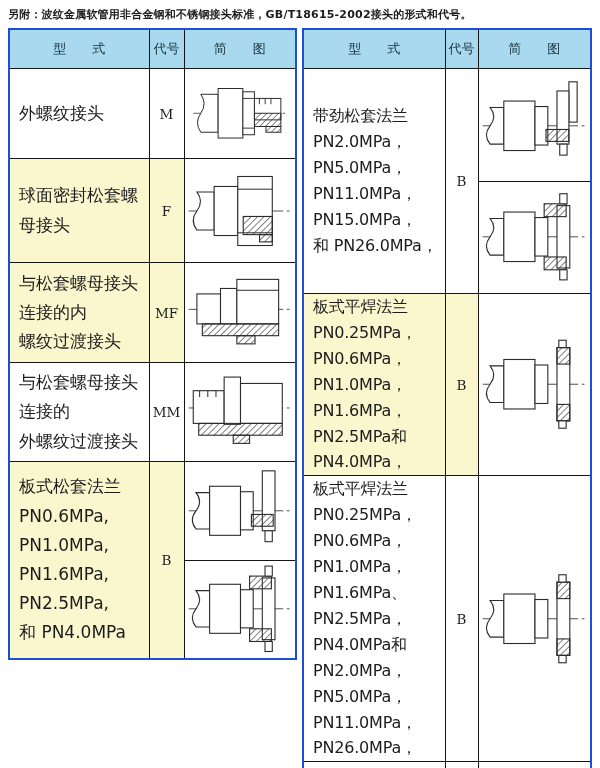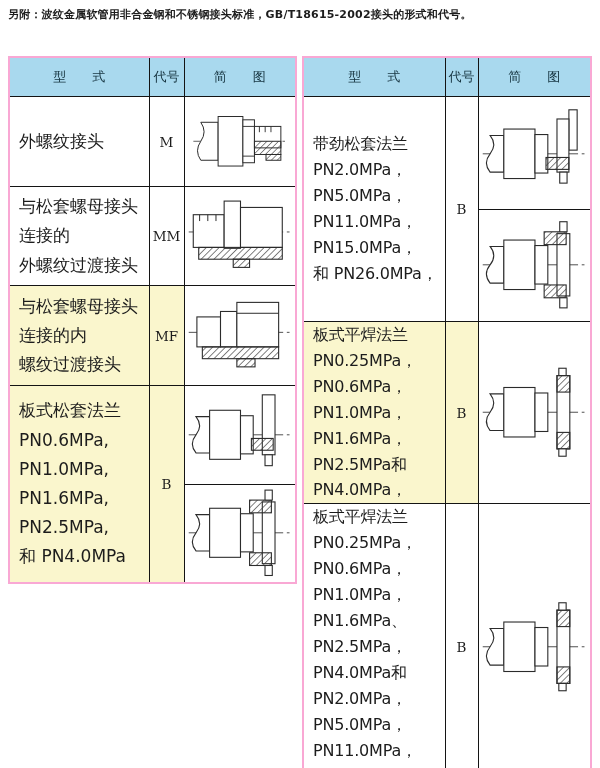--- a/index.html
+++ b/index.html
@@ -14,7 +14,7 @@
   }
   .wrap{display:flex;margin-left:8px;gap:5px;align-items:flex-start;}
   table.t{border-collapse:collapse;table-layout:fixed;}
-  table.t{border:2px solid #f9a8d4;margin-top:28px;}
+  table.t{border:2px solid #1d4ed8;}
   table.t td{border:1px solid #141414;vertical-align:middle;overflow:hidden;}
   tr.hdr td{
     background:var(--header-bg,#a9d9ee);

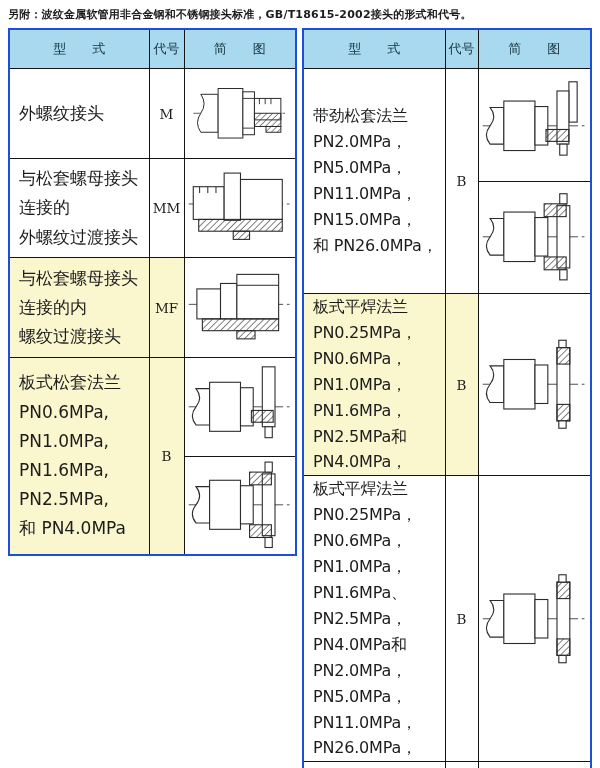--- a/index.html
+++ b/index.html
@@ -88,6 +88,26 @@
             </div>
       </td>
     </tr>
+    <tr style="height:104px">
+      <td class="c-type hl">球面密封松套螺母接头</td>
+      <td class="c-code hl">F</td>
+      <td class="c-diag">
+        <div class="dgw" style="height:100px">
+              <div class="diag">
+                <svg viewBox="0 0 118 100" preserveAspectRatio="xMidYMid meet">
+                  <line x1="3" y1="50" x2="115" y2="50" stroke="#2b2b2b" stroke-width="0.9" stroke-dasharray="12 4 3 4"></line>
+                  <path d="M31 29 V71 H12 q-8 -10.5 0 -21 q8 -10.5 0 -21 H31 Z" fill="#fff" stroke="#2b2b2b" stroke-width="1.2"></path>
+                  <rect x="31" y="23" width="26" height="54" fill="#fff" stroke="#2b2b2b" stroke-width="1.2"></rect>
+                  <rect x="57" y="12" width="38" height="76" fill="#fff" stroke="#2b2b2b" stroke-width="1.2"></rect>
+                  <line x1="57" y1="26" x2="95" y2="26" stroke="#2b2b2b" stroke-width="1.1" stroke-dasharray="none"></line>
+                  <line x1="57" y1="74" x2="95" y2="74" stroke="#2b2b2b" stroke-width="1.1" stroke-dasharray="none"></line>
+                  <rect x="63" y="56" width="32" height="20" fill="url(#h)" stroke="#2b2b2b" stroke-width="1.2"></rect>
+                  <rect x="81" y="76" width="14" height="8" fill="url(#h)" stroke="#2b2b2b" stroke-width="1.2"></rect>
+                </svg>
+              </div>
+            </div>
+      </td>
+    </tr>
     <tr style="height:99px">
       <td class="c-type">与松套螺母接头连接的
 外螺纹过渡接头</td>

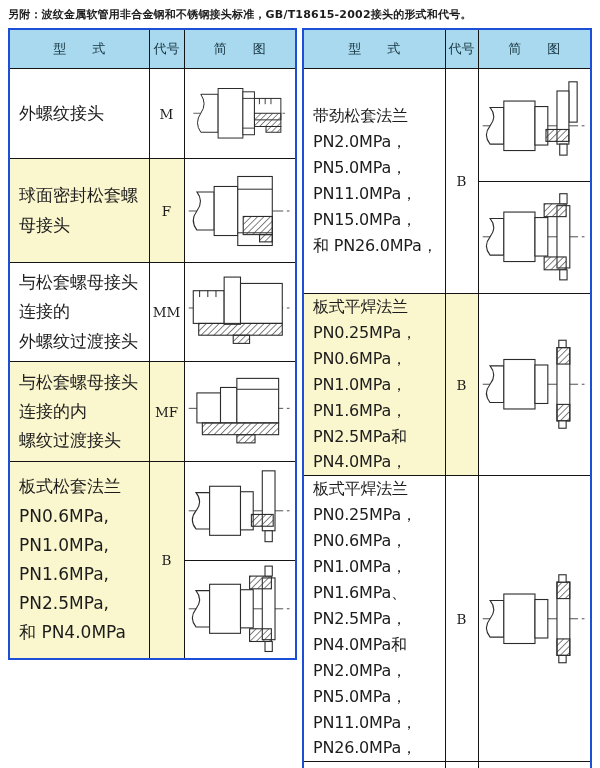--- a/index.html
+++ b/index.html
@@ -108,6 +108,26 @@
             </div>
       </td>
     </tr>
+    <tr style="height:100px">
+      <td class="c-type hl">与松套螺母接头连接的内
+螺纹过渡接头</td>
+      <td class="c-code hl">MF</td>
+      <td class="c-diag">
+        <div class="dgw" style="height:96px">
+              <div class="diag">
+                <svg viewBox="0 0 118 100" preserveAspectRatio="xMidYMid meet">
+                  <line x1="3" y1="47" x2="115" y2="47" stroke="#2b2b2b" stroke-width="0.9" stroke-dasharray="12 4 3 4"></line>
+                  <rect x="12" y="30" width="26" height="33" fill="#fff" stroke="#2b2b2b" stroke-width="1.2"></rect>
+                  <rect x="38" y="24" width="18" height="39" fill="#fff" stroke="#2b2b2b" stroke-width="1.2"></rect>
+                  <rect x="56" y="14" width="46" height="49" fill="#fff" stroke="#2b2b2b" stroke-width="1.2"></rect>
+                  <line x1="56" y1="26" x2="102" y2="26" stroke="#2b2b2b" stroke-width="1.1" stroke-dasharray="none"></line>
+                  <rect x="18" y="63" width="84" height="13" fill="url(#h)" stroke="#2b2b2b" stroke-width="1.2"></rect>
+                  <rect x="56" y="76" width="20" height="9" fill="url(#h)" stroke="#2b2b2b" stroke-width="1.2"></rect>
+                </svg>
+              </div>
+            </div>
+      </td>
+    </tr>
     <tr style="height:99px">
       <td class="c-type">与松套螺母接头连接的
 外螺纹过渡接头</td>
@@ -125,26 +145,6 @@
                   <rect x="60" y="19" width="46" height="44" fill="#fff" stroke="#2b2b2b" stroke-width="1.2"></rect>
                   <rect x="14" y="63" width="92" height="13" fill="url(#h)" stroke="#2b2b2b" stroke-width="1.2"></rect>
                   <rect x="52" y="76" width="18" height="9" fill="url(#h)" stroke="#2b2b2b" stroke-width="1.2"></rect>
-                </svg>
-              </div>
-            </div>
-      </td>
-    </tr>
-    <tr style="height:100px">
-      <td class="c-type hl">与松套螺母接头连接的内
-螺纹过渡接头</td>
-      <td class="c-code hl">MF</td>
-      <td class="c-diag">
-        <div class="dgw" style="height:96px">
-              <div class="diag">
-                <svg viewBox="0 0 118 100" preserveAspectRatio="xMidYMid meet">
-                  <line x1="3" y1="47" x2="115" y2="47" stroke="#2b2b2b" stroke-width="0.9" stroke-dasharray="12 4 3 4"></line>
-                  <rect x="12" y="30" width="26" height="33" fill="#fff" stroke="#2b2b2b" stroke-width="1.2"></rect>
-                  <rect x="38" y="24" width="18" height="39" fill="#fff" stroke="#2b2b2b" stroke-width="1.2"></rect>
-                  <rect x="56" y="14" width="46" height="49" fill="#fff" stroke="#2b2b2b" stroke-width="1.2"></rect>
-                  <line x1="56" y1="26" x2="102" y2="26" stroke="#2b2b2b" stroke-width="1.1" stroke-dasharray="none"></line>
-                  <rect x="18" y="63" width="84" height="13" fill="url(#h)" stroke="#2b2b2b" stroke-width="1.2"></rect>
-                  <rect x="56" y="76" width="20" height="9" fill="url(#h)" stroke="#2b2b2b" stroke-width="1.2"></rect>
                 </svg>
               </div>
             </div>

